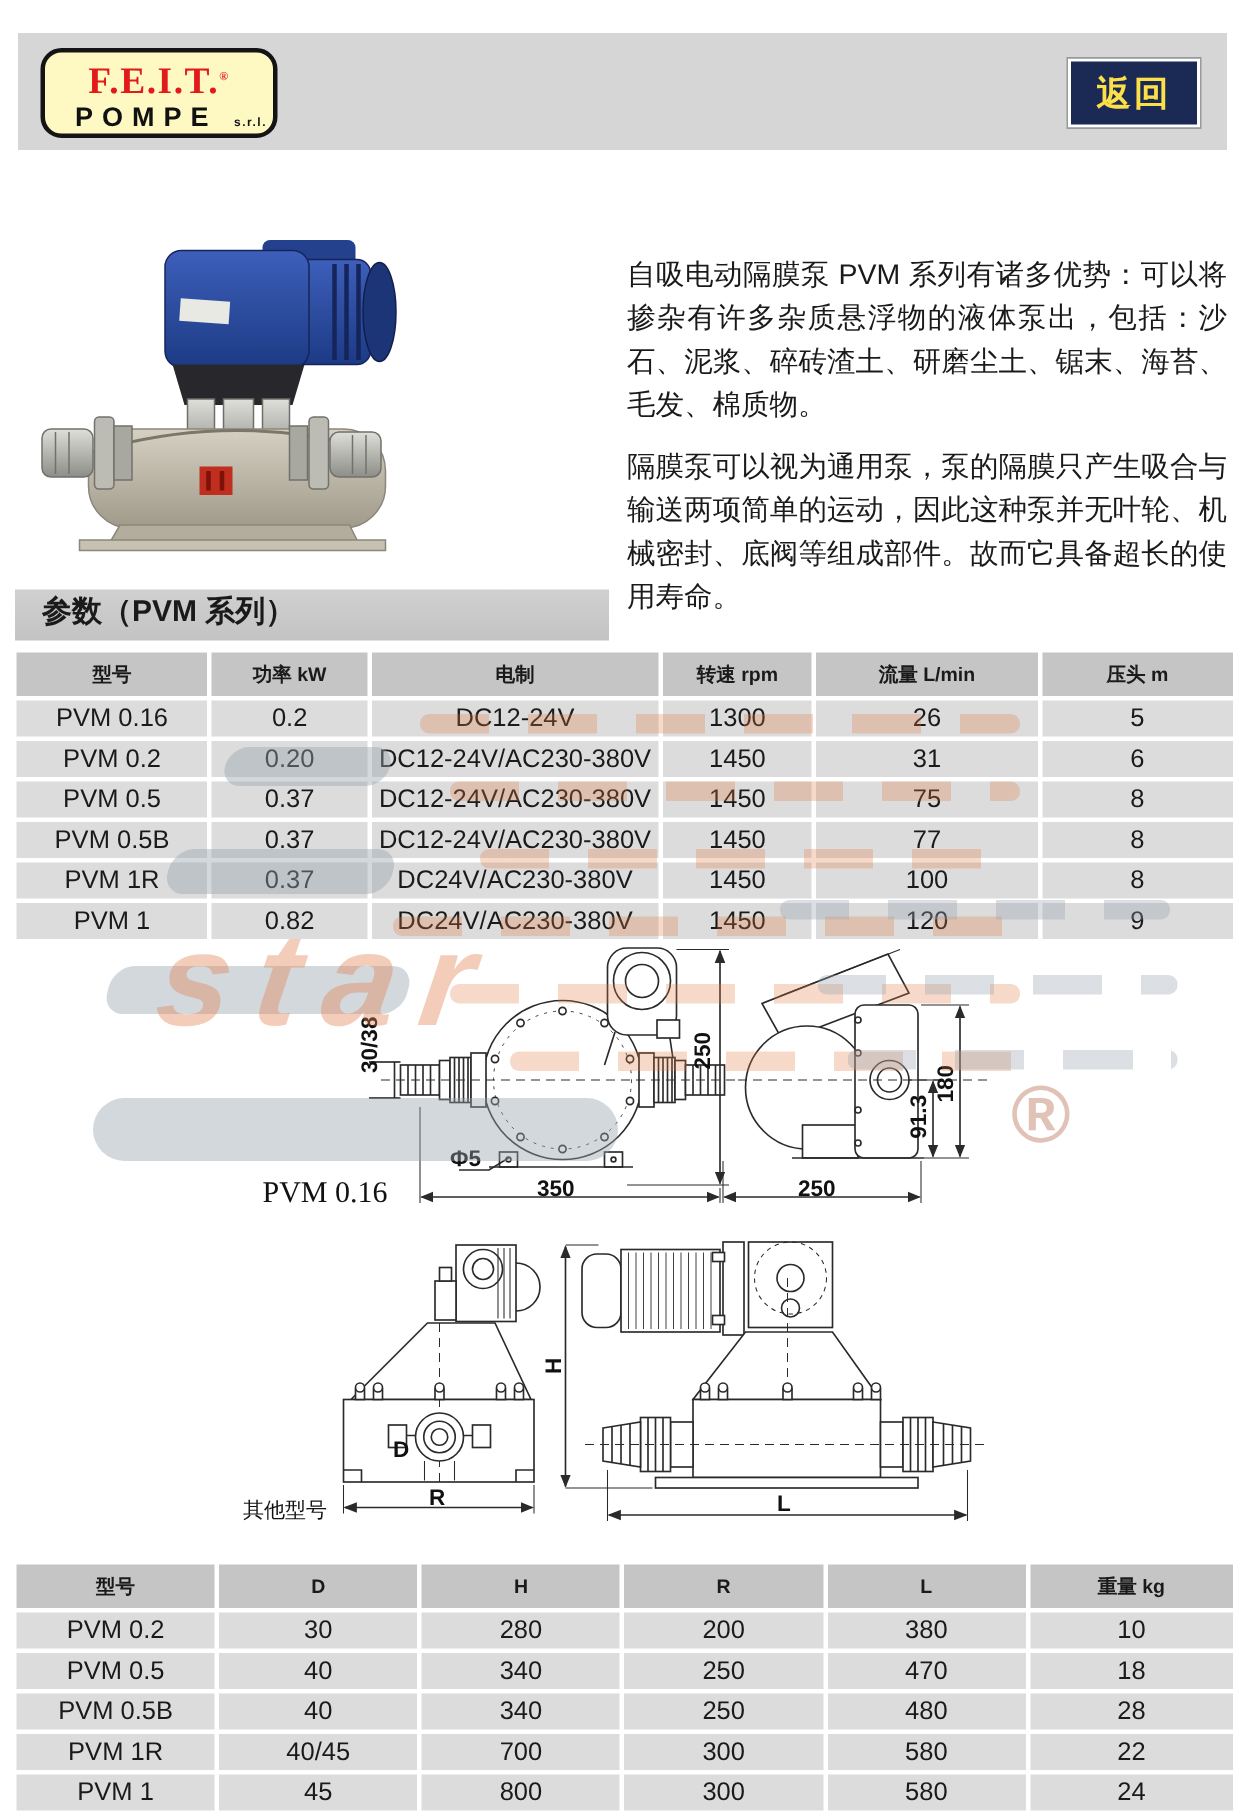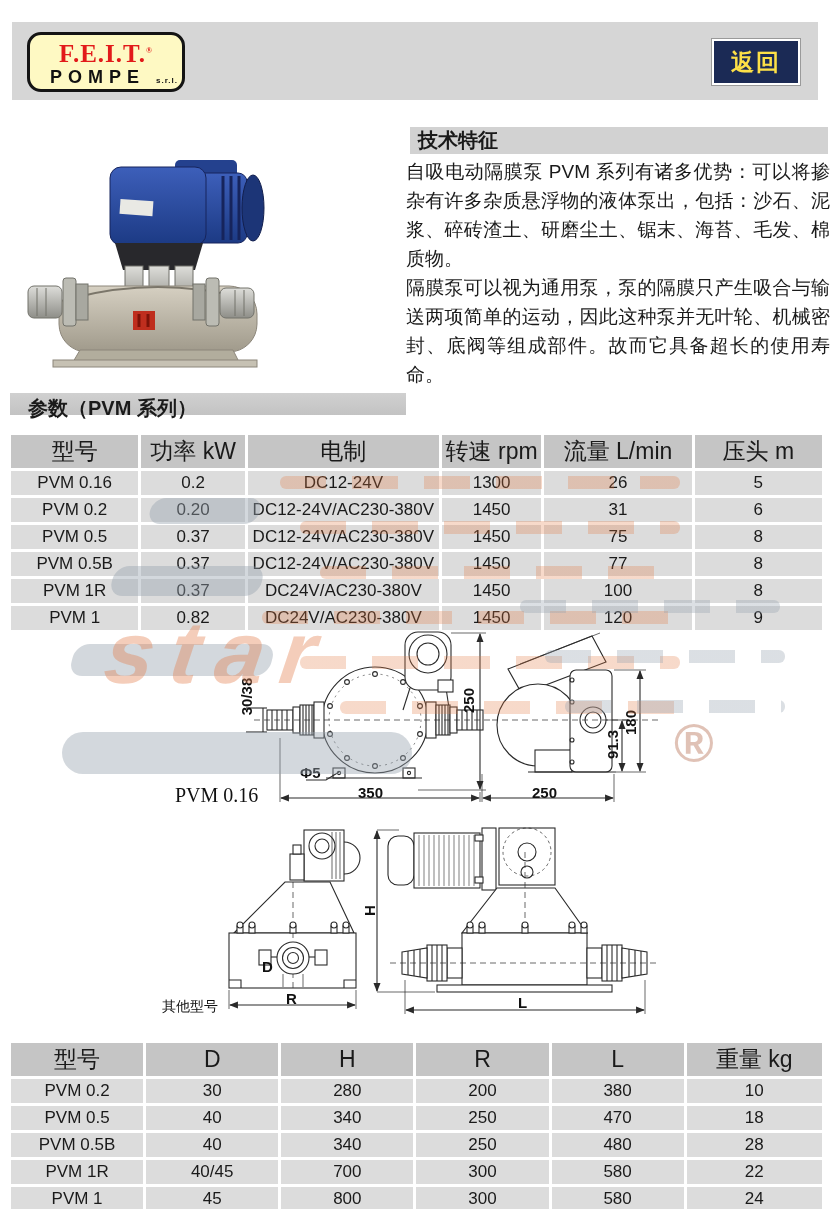--- a/index.html
+++ b/index.html
@@ -130,7 +130,6 @@
     <rect x="28" y="212" width="204" height="7" fill="#c6c1b3" stroke="#8c867a"></rect>
   </svg>
 
-  <div class="tech-strip">技术特征</div>
   <div class="tech-text">
     <p>自吸电动隔膜泵 PVM 系列有诸多优势：可以将掺杂有许多杂质悬浮物的液体泵出，包括：沙石、泥浆、碎砖渣土、研磨尘土、锯末、海苔、毛发、棉质物。</p>
     <p>隔膜泵可以视为通用泵，泵的隔膜只产生吸合与输送两项简单的运动，因此这种泵并无叶轮、机械密封、底阀等组成部件。故而它具备超长的使用寿命。</p>

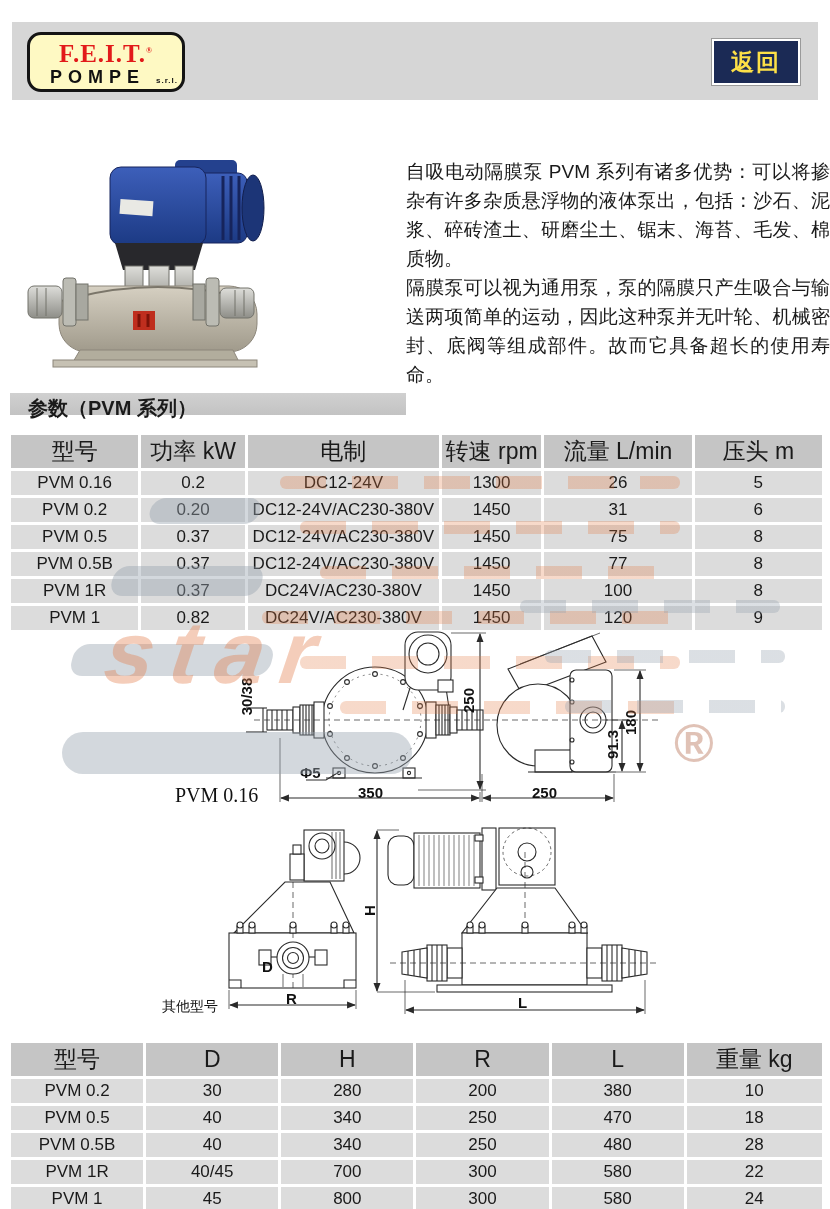--- a/index.html
+++ b/index.html
@@ -29,7 +29,7 @@
         font-size:20px;font-weight:bold;line-height:27px;padding-left:8px;box-sizing:border-box;}
   .tech-text{position:absolute;left:406px;top:157px;width:424px;font-size:19px;line-height:29px;
         text-align:justify;}
-  .tech-text p{margin:0;}
+  .tech-text p{margin:12px;}
 
   
   .param-strip{position:absolute;left:10px;top:393px;width:396px;height:22px;

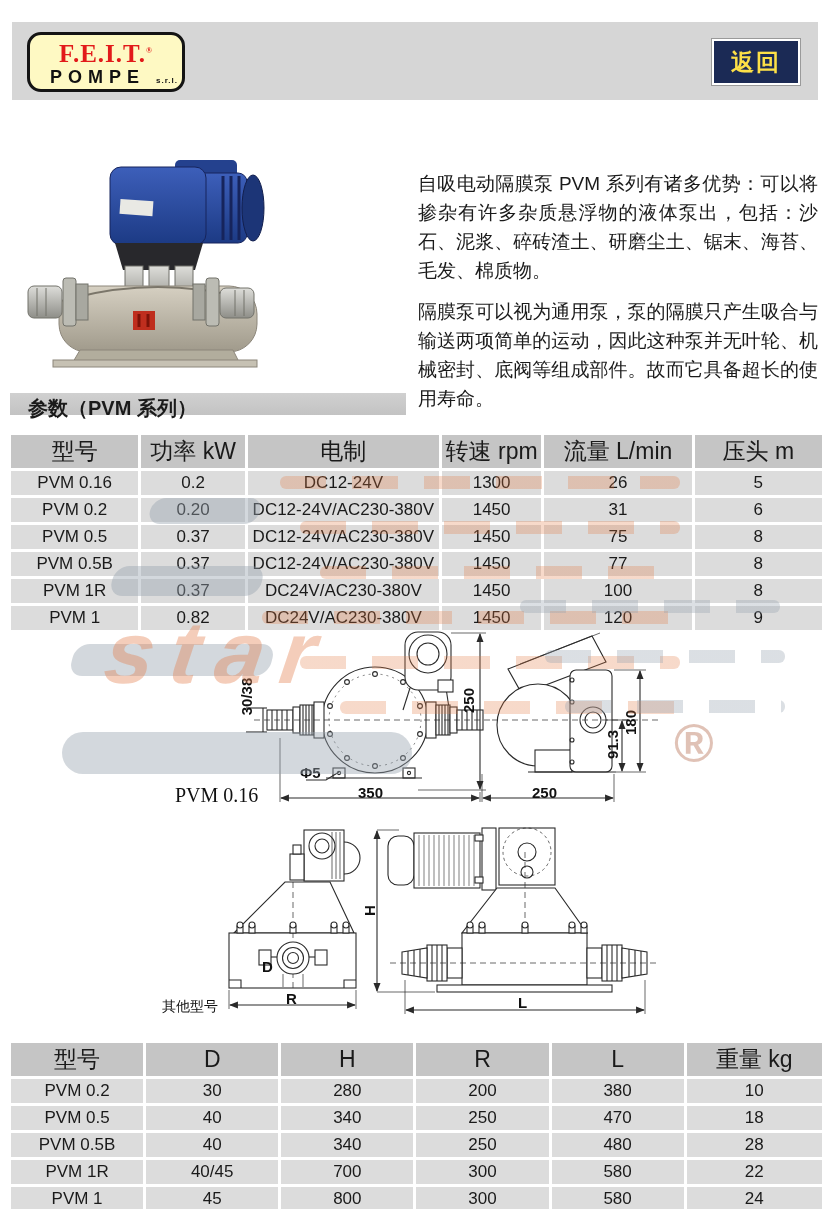--- a/index.html
+++ b/index.html
@@ -32,7 +32,7 @@
   .tech-text p{margin:12px;}
 
   
-  .param-strip{position:absolute;left:10px;top:393px;width:396px;height:22px;
+  .param-strip{position:absolute;left:10px;top:393px;width:396px;height:34px;
         background:linear-gradient(#d0d0d0,#c3c3c3);font-size:20px;font-weight:bold;
         line-height:30px;padding-left:18px;box-sizing:border-box;}
 

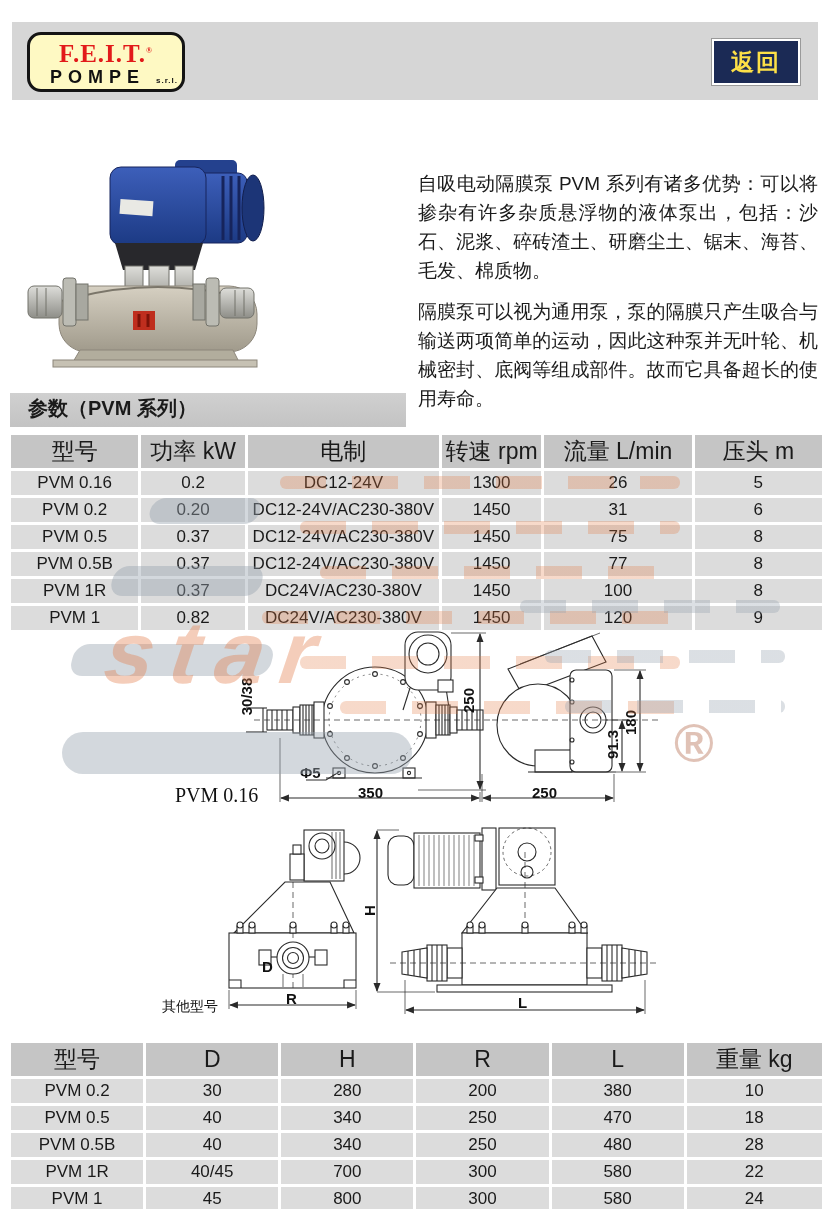--- a/index.html
+++ b/index.html
@@ -38,7 +38,7 @@
 
   
   table.data{position:absolute;border-collapse:separate;border-spacing:3px;table-layout:fixed;}
-  table.data th{background:#c5c5c5;font-weight:normal;font-size:23px;height:27px;text-align:center;}
+  table.data th{background:#c5c5c5;font-weight:bold;font-size:13px;height:27px;text-align:center;}
   table.data td{background:#dcdcdc;font-size:17px;height:22px;text-align:center;}
   #table1{left:8px;top:432px;width:817px;}
   #table2{left:8px;top:1040px;width:817px;}

